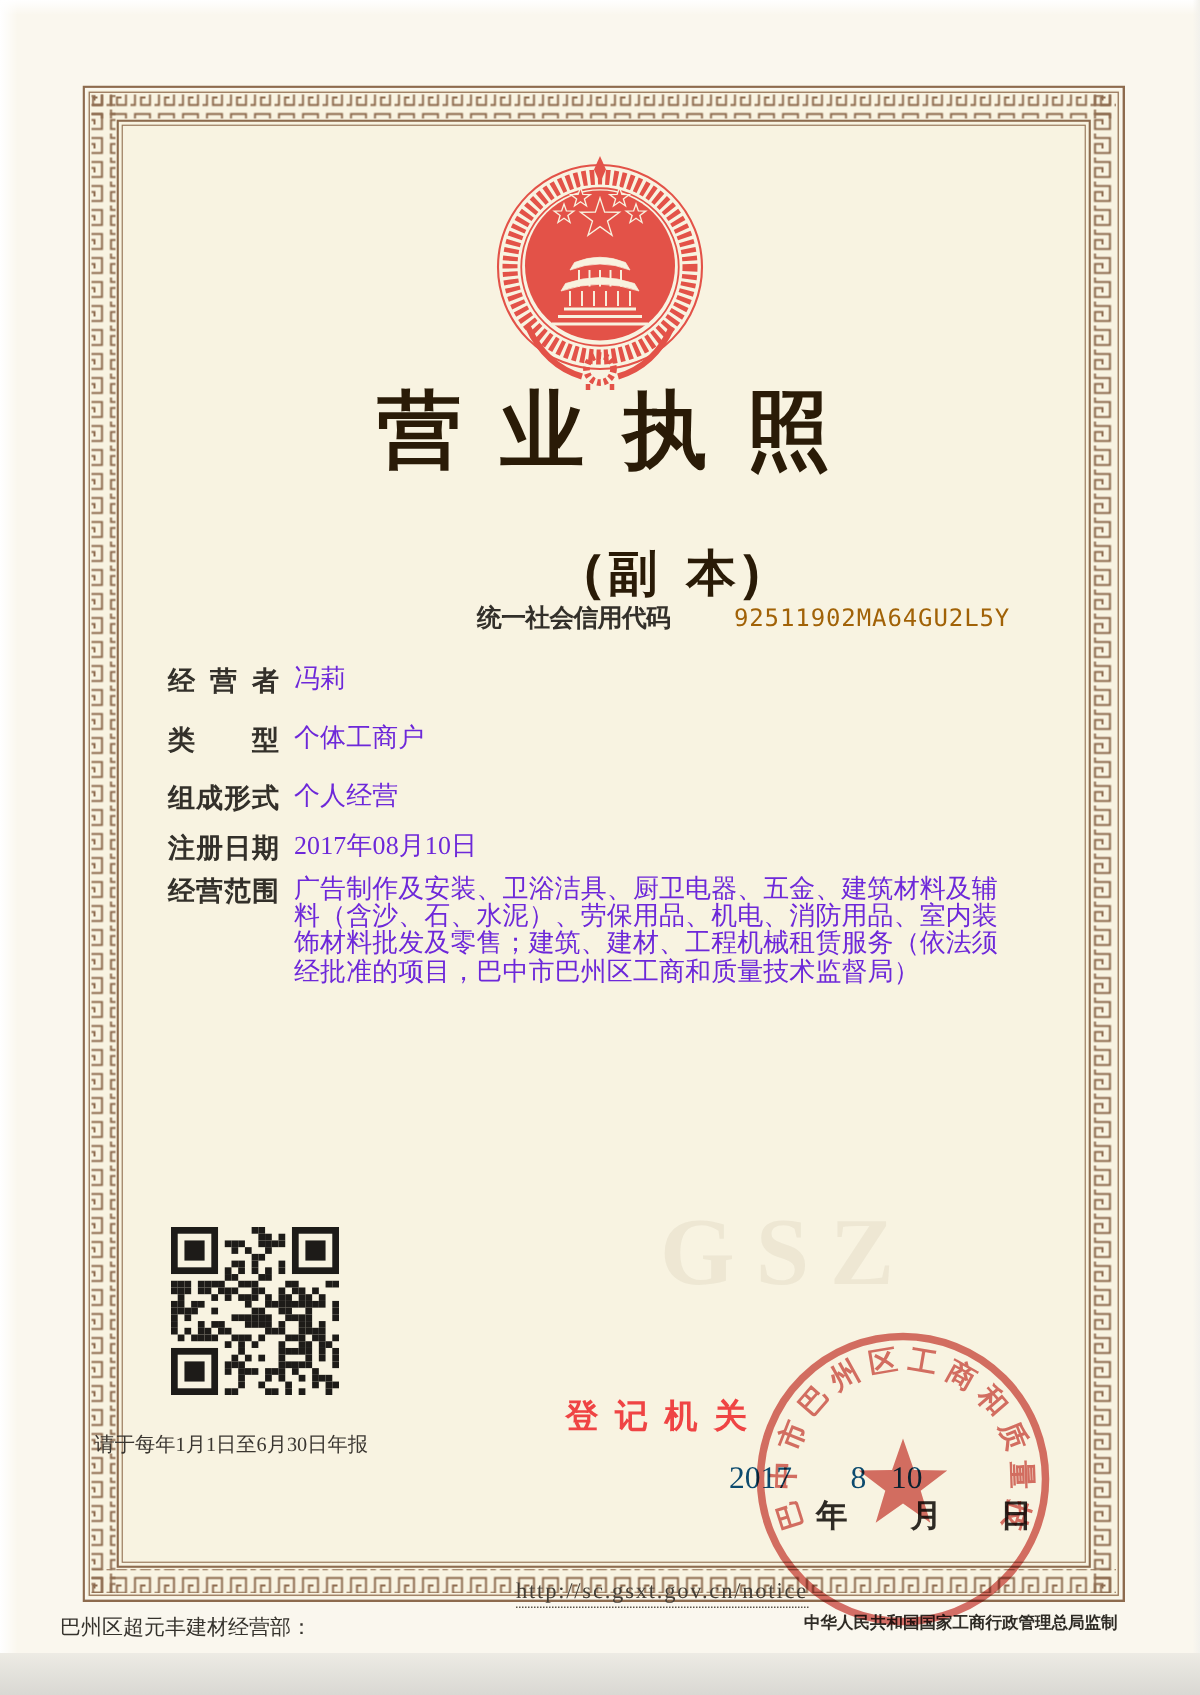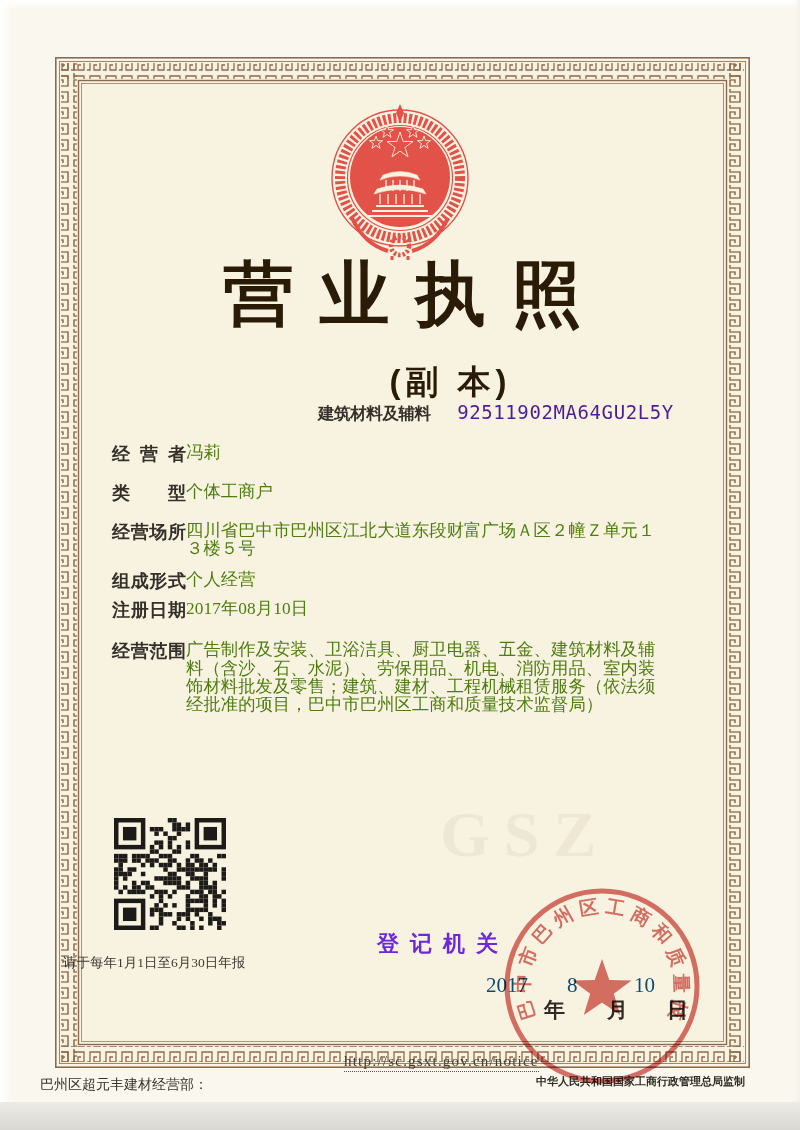--- a/index.html
+++ b/index.html
@@ -22,7 +22,7 @@
   .emblem{position:absolute;left:330px;top:100px;z-index:3;opacity:.93;}
 
   .title{position:absolute;left:55px;top:258px;width:695px;text-align:center;z-index:3;
-    font-size:70px;font-weight:bold;letter-spacing:26px;padding-left:26px;box-sizing:border-box;
+    font-size:56px;font-weight:bold;letter-spacing:26px;padding-left:26px;box-sizing:border-box;
     color:#2a1b07;line-height:1.05;}
   .subtitle{position:absolute;left:55px;top:360px;width:791px;text-align:center;z-index:3;
     font-size:33px;font-weight:bold;letter-spacing:5px;color:#2a1b07;}

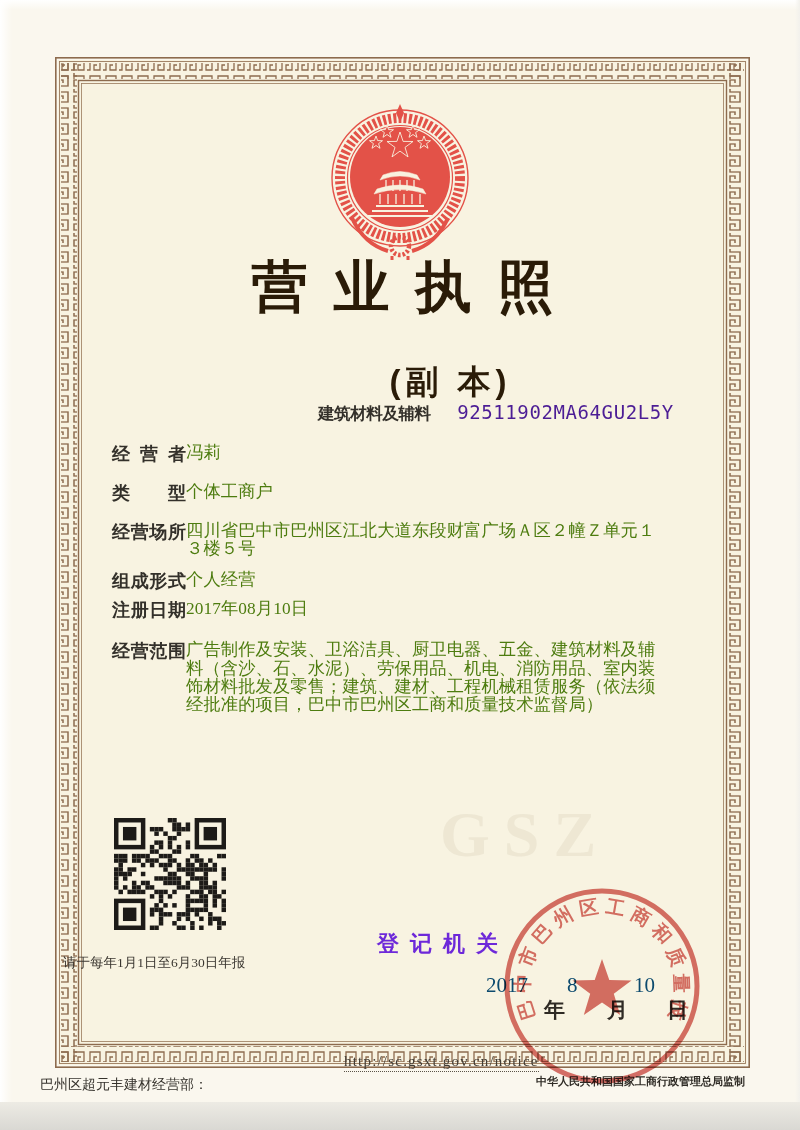--- a/index.html
+++ b/index.html
@@ -146,7 +146,7 @@
   <div class="subtitle">(副  本)</div>
 
   <div class="credit-line">
-    <span class="credit-label">建筑材料及辅料</span>
+    <span class="credit-label">统一社会信用代码</span>
     <span class="credit-code">92511902MA64GU2L5Y</span>
   </div>
 

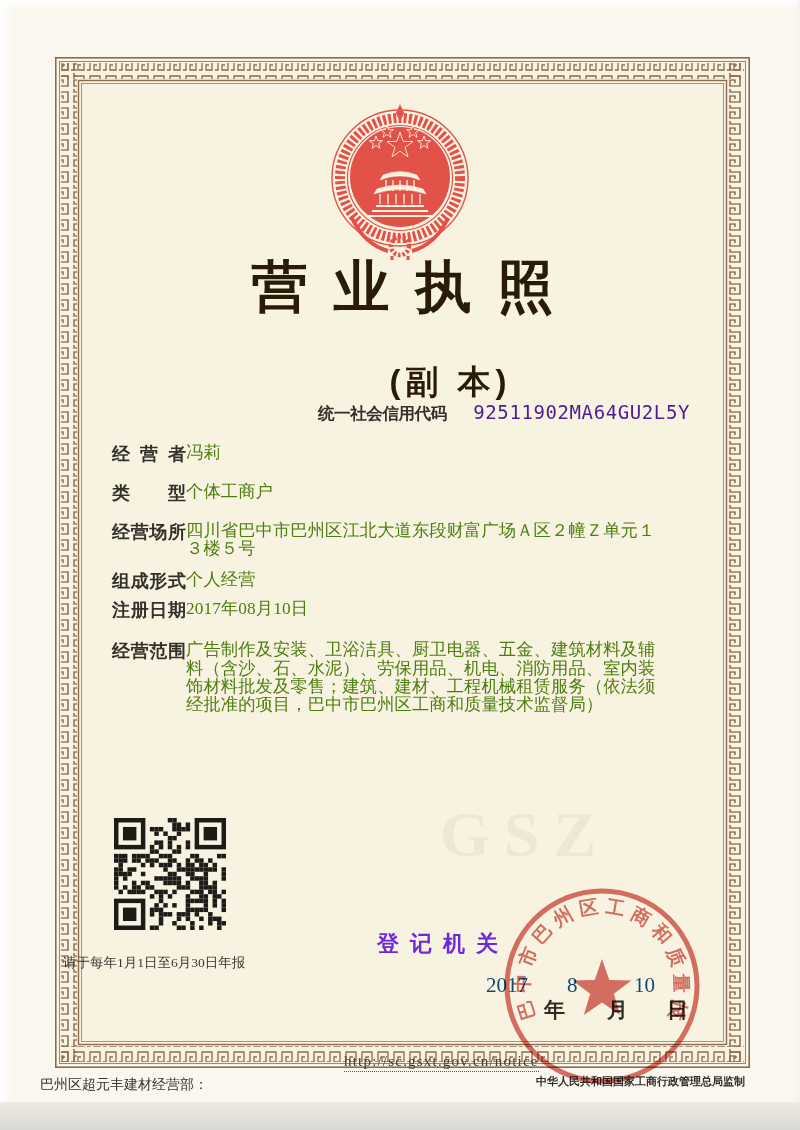--- a/index.html
+++ b/index.html
@@ -29,8 +29,8 @@
 
   .credit-line{position:absolute;left:318px;top:401px;z-index:3;white-space:nowrap;}
   .credit-label{display:inline-block;font-size:16.5px;font-weight:bold;color:#33302a;letter-spacing:-0.4px;}
-  .credit-code{display:inline-block;margin-left:22px;font-family:"DejaVu Sans Mono",monospace;
-    font-size:19px;letter-spacing:0.6px;color:#4c1d95;}
+  .credit-code{display:inline-block;margin-left:38px;font-family:"DejaVu Sans Mono",monospace;
+    font-size:16px;letter-spacing:0.6px;color:#a16207;}
 
   .fields{position:absolute;left:112px;top:444px;width:560px;z-index:3;}
   .field-row{display:flex;align-items:flex-start;}

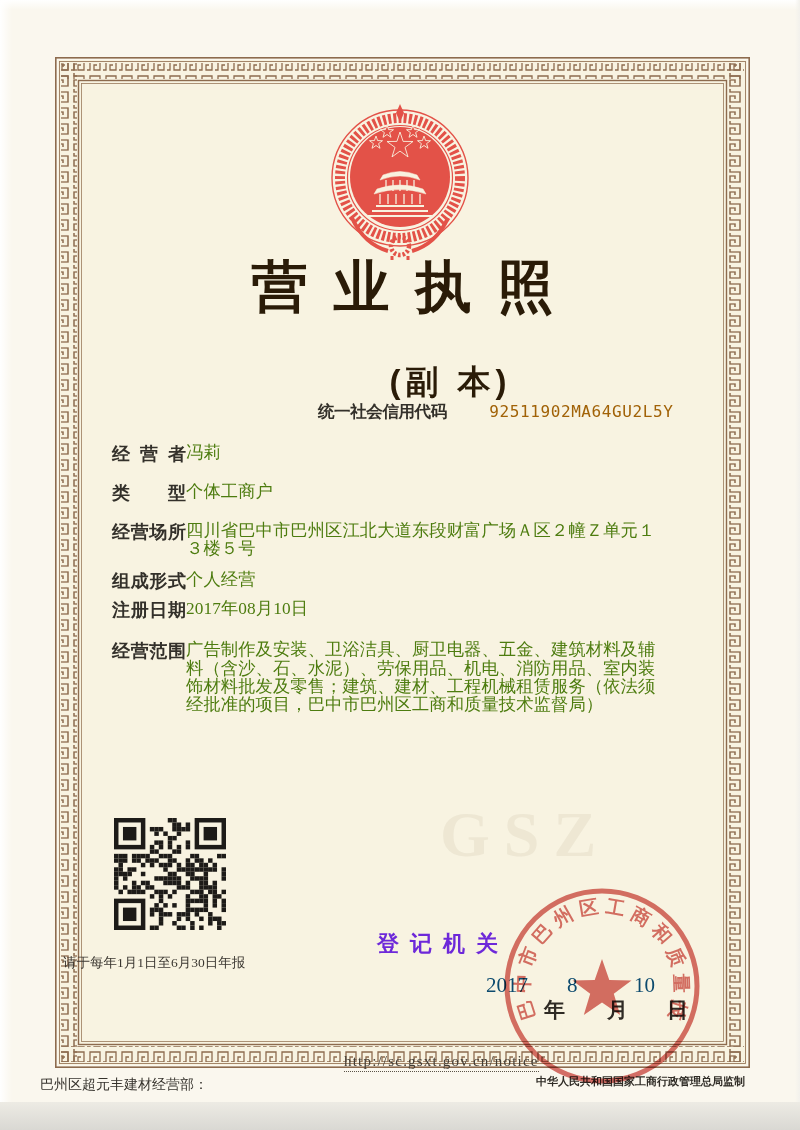--- a/index.html
+++ b/index.html
@@ -36,8 +36,8 @@
   .field-row{display:flex;align-items:flex-start;}
   .field-label{width:74px;min-width:74px;font-size:18px;font-weight:bold;color:#33302a;
     text-align:justify;text-align-last:justify;line-height:20px;}
-  .field-value{margin-left:0;max-width:470px;font-family:"Liberation Serif",serif;
-    font-size:17.3px;line-height:18.2px;color:#4d7c0f;letter-spacing:0.1px;}
+  .field-value{margin-left:10px;max-width:470px;font-family:"Liberation Serif",serif;
+    font-size:17.3px;line-height:18.2px;color:#6d28d9;letter-spacing:0.1px;}
   .field-row:nth-child(1){margin-bottom:19px;}
   .field-row:nth-child(2){margin-bottom:19px;}
   .field-row:nth-child(3){margin-bottom:13px;}

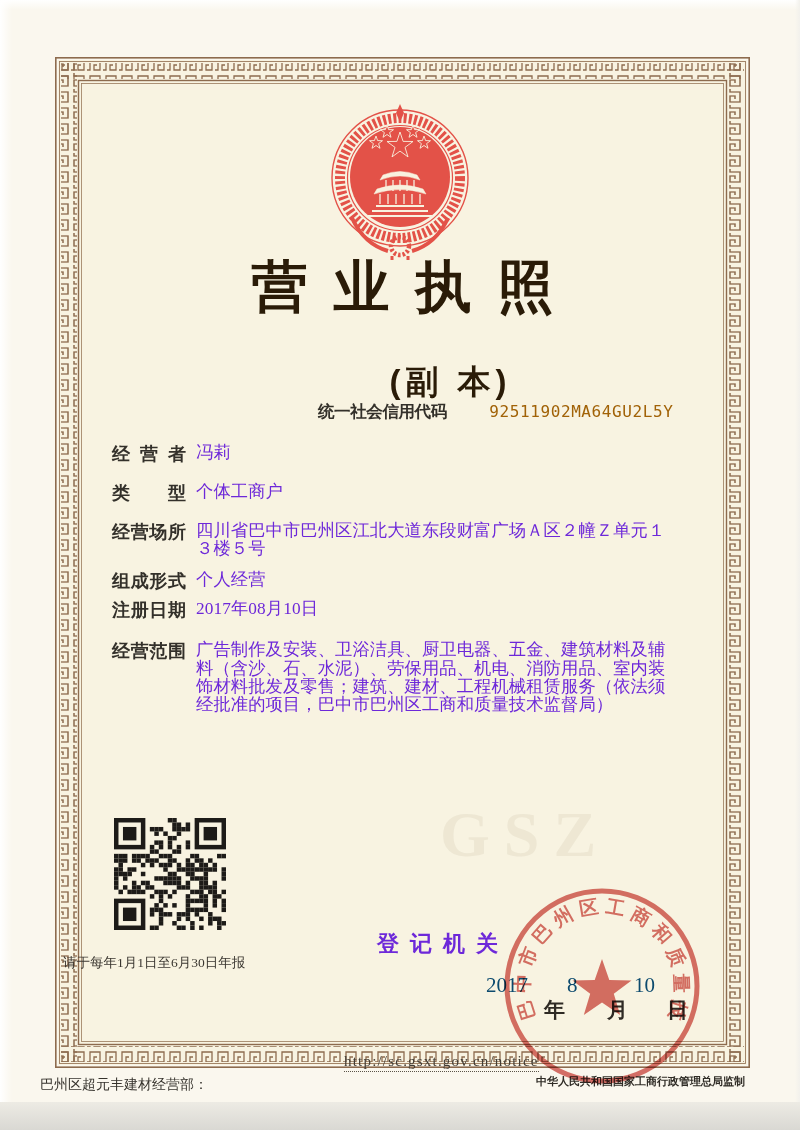--- a/index.html
+++ b/index.html
@@ -158,10 +158,6 @@
       <div class="field-row">
         <div class="field-label">类型</div>
         <div class="field-value">个体工商户</div>
-      </div>
-      <div class="field-row">
-        <div class="field-label">经营场所</div>
-        <div class="field-value">四川省巴中市巴州区江北大道东段财富广场Ａ区２幢Ｚ单元１３楼５号</div>
       </div>
       <div class="field-row">
         <div class="field-label">组成形式</div>

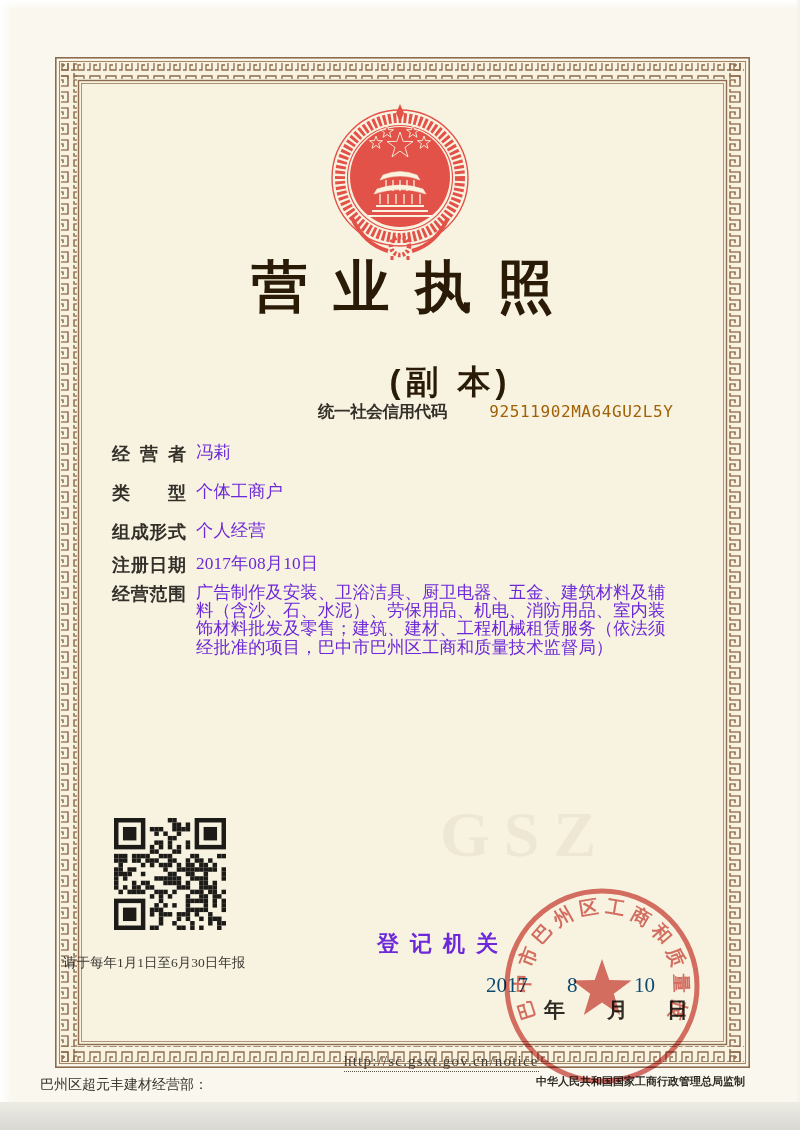--- a/index.html
+++ b/index.html
@@ -52,7 +52,7 @@
   .qr{position:absolute;left:114px;top:818px;z-index:3;}
 
   .registry-label{position:absolute;left:377px;top:929px;z-index:3;
-    font-size:22px;font-weight:bold;letter-spacing:11px;color:#6d28d9;white-space:nowrap;}
+    font-size:22px;font-weight:bold;letter-spacing:11px;color:#ef4444;white-space:nowrap;}
 
   .date-part{position:absolute;z-index:3;font-family:"Liberation Serif",serif;
     font-size:21px;color:#0c4a6e;}

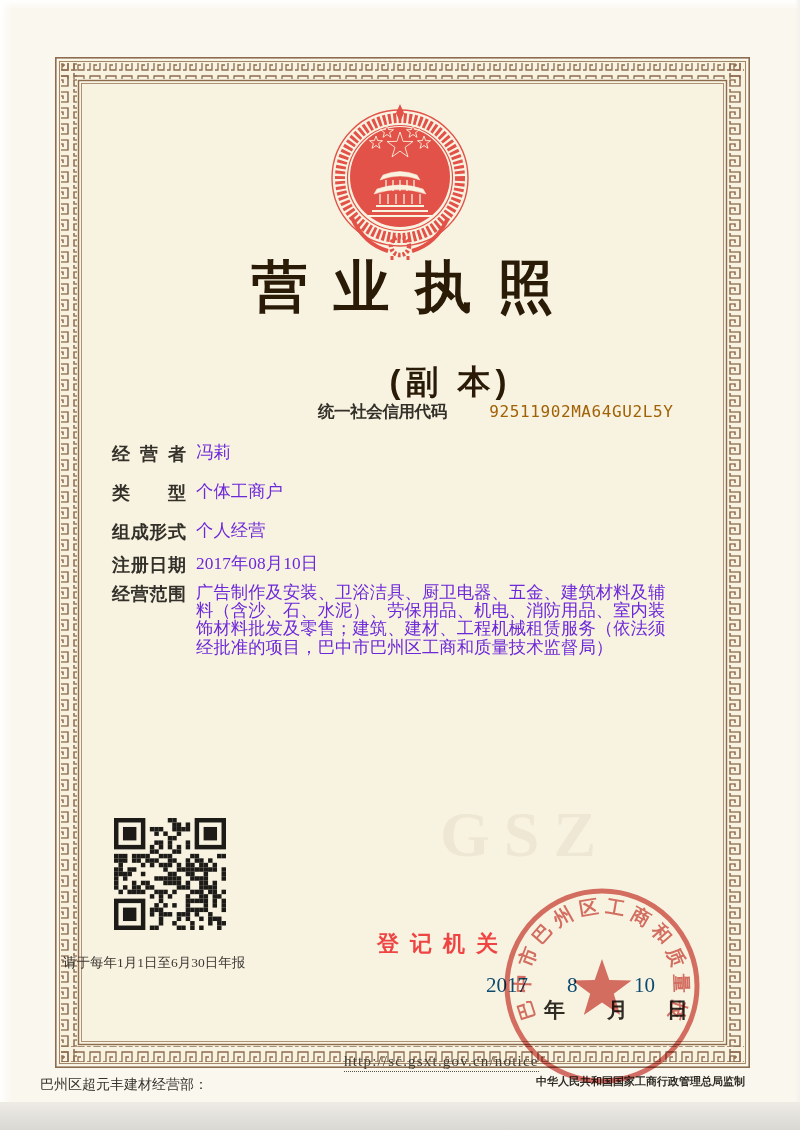--- a/index.html
+++ b/index.html
@@ -59,7 +59,7 @@
   .date-unit{position:absolute;z-index:3;font-size:21px;font-weight:bold;color:#2e2a24;}
   .d-year{left:486px;top:973px;}
   .d-month{left:567px;top:973px;}
-  .d-day{left:634px;top:973px;}
+  .d-day{left:594px;top:973px;}
   .u-year{left:544px;top:996px;}
   .u-month{left:607px;top:996px;}
   .u-day{left:667px;top:996px;}

